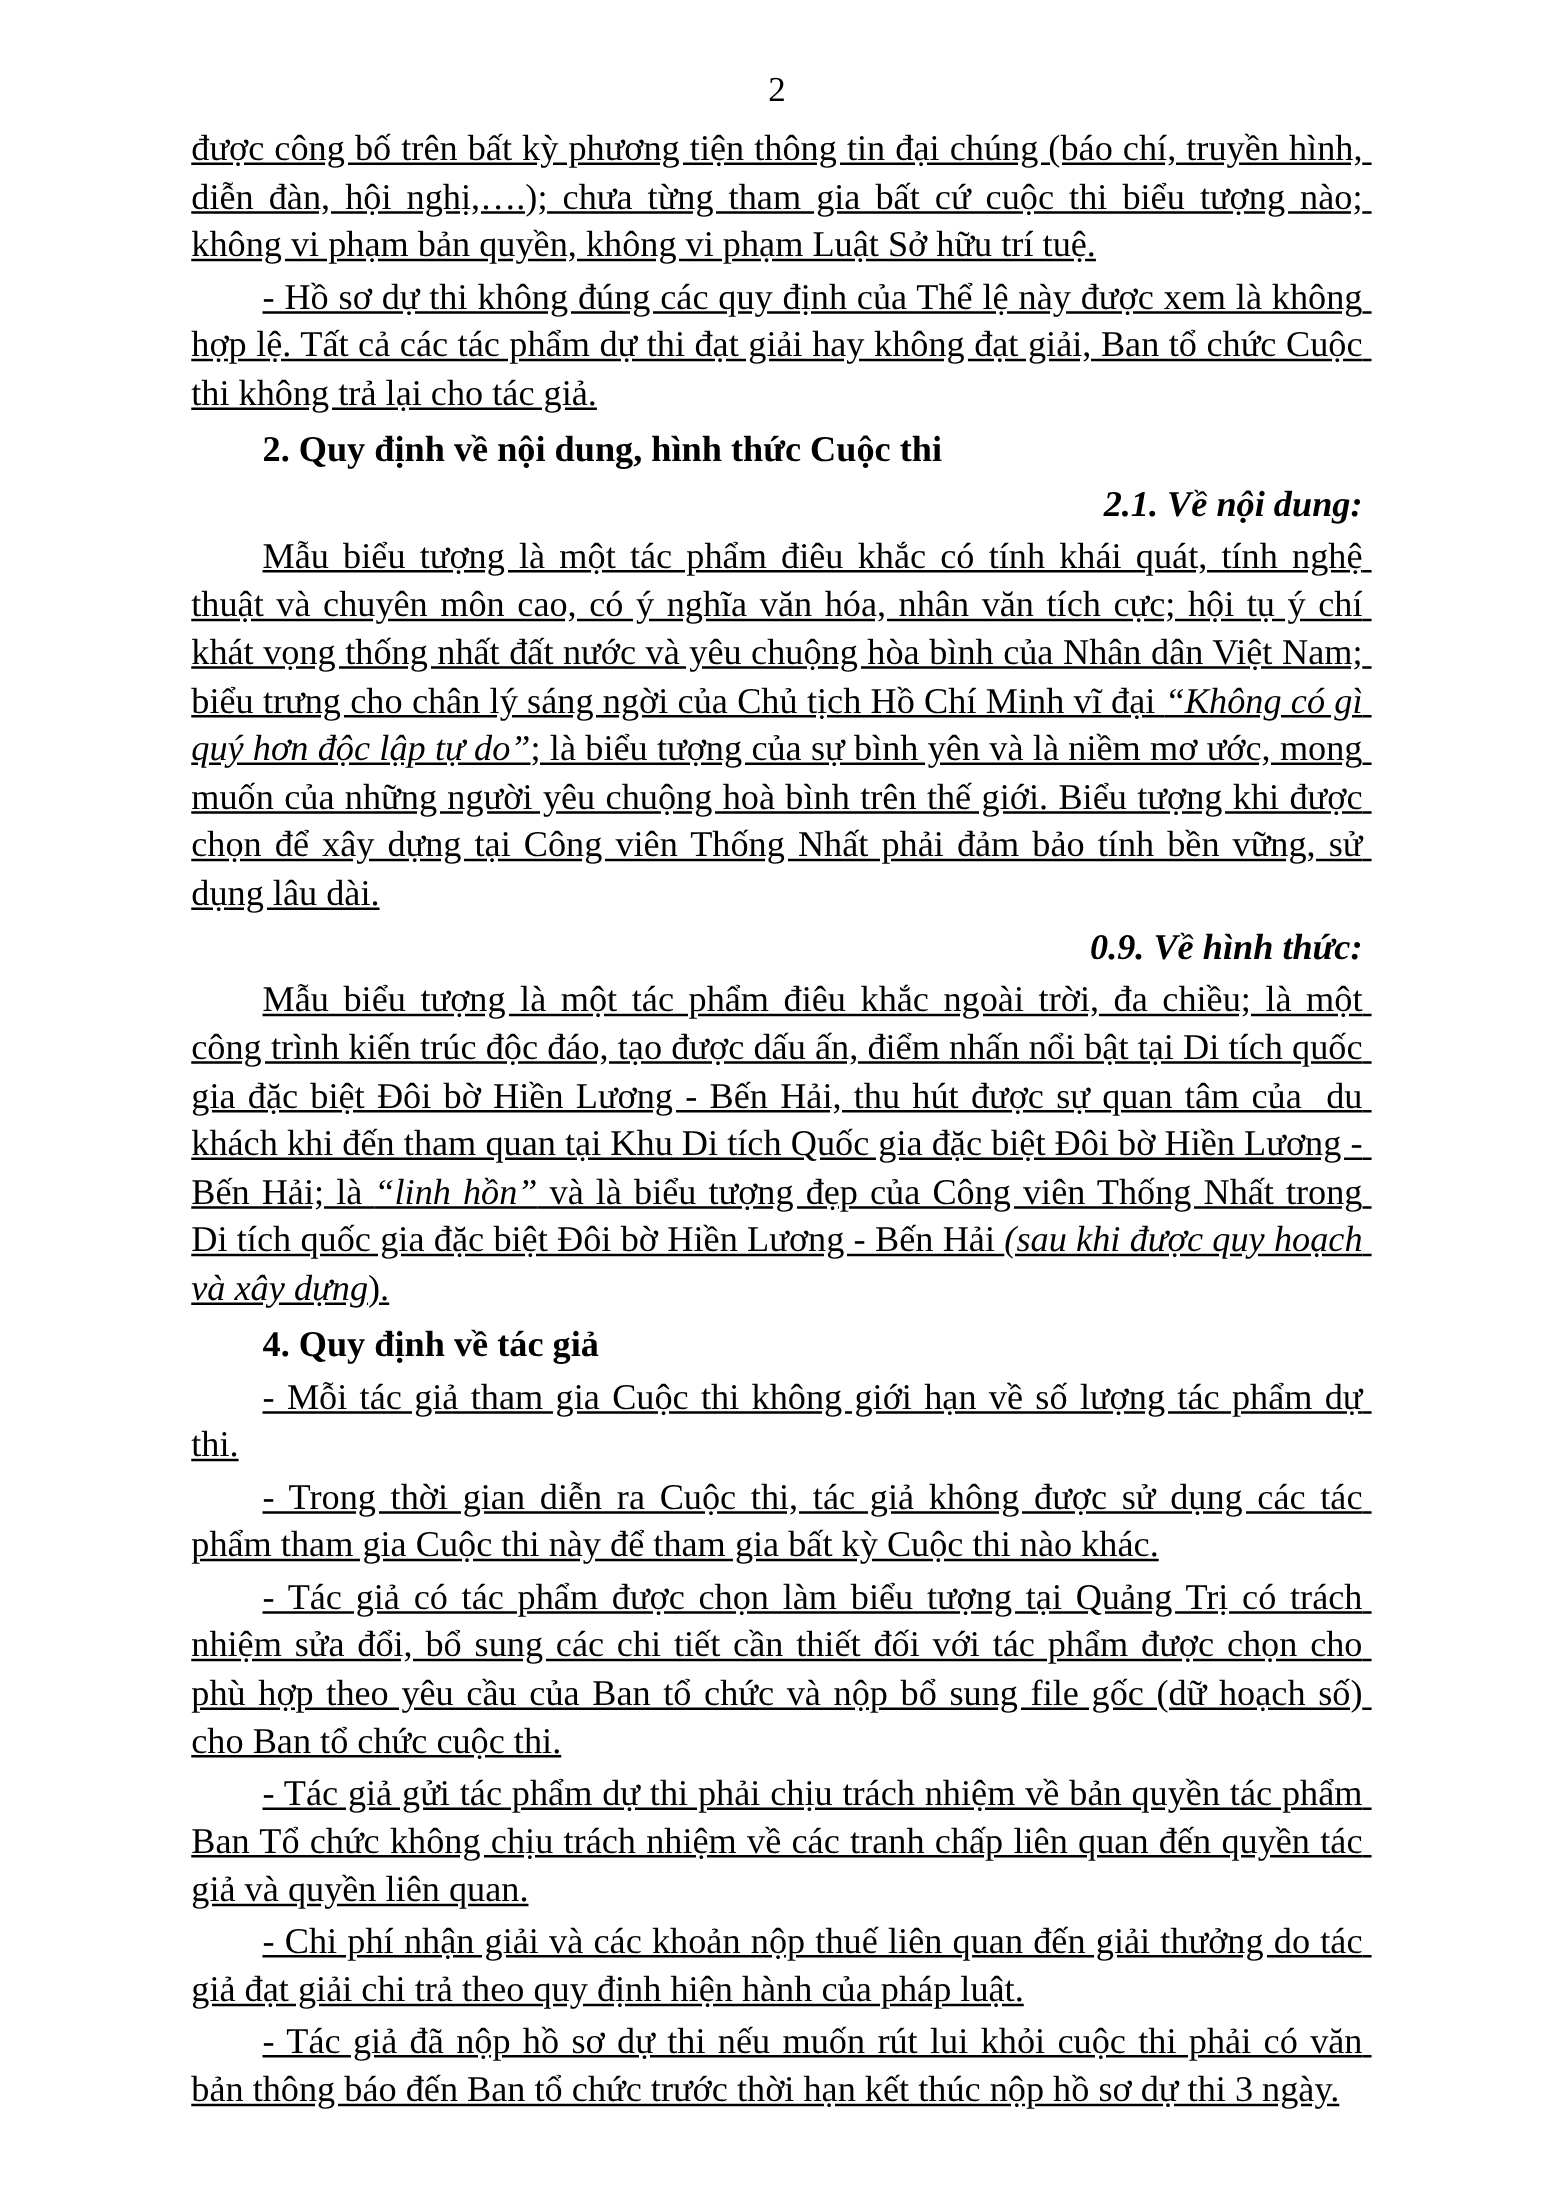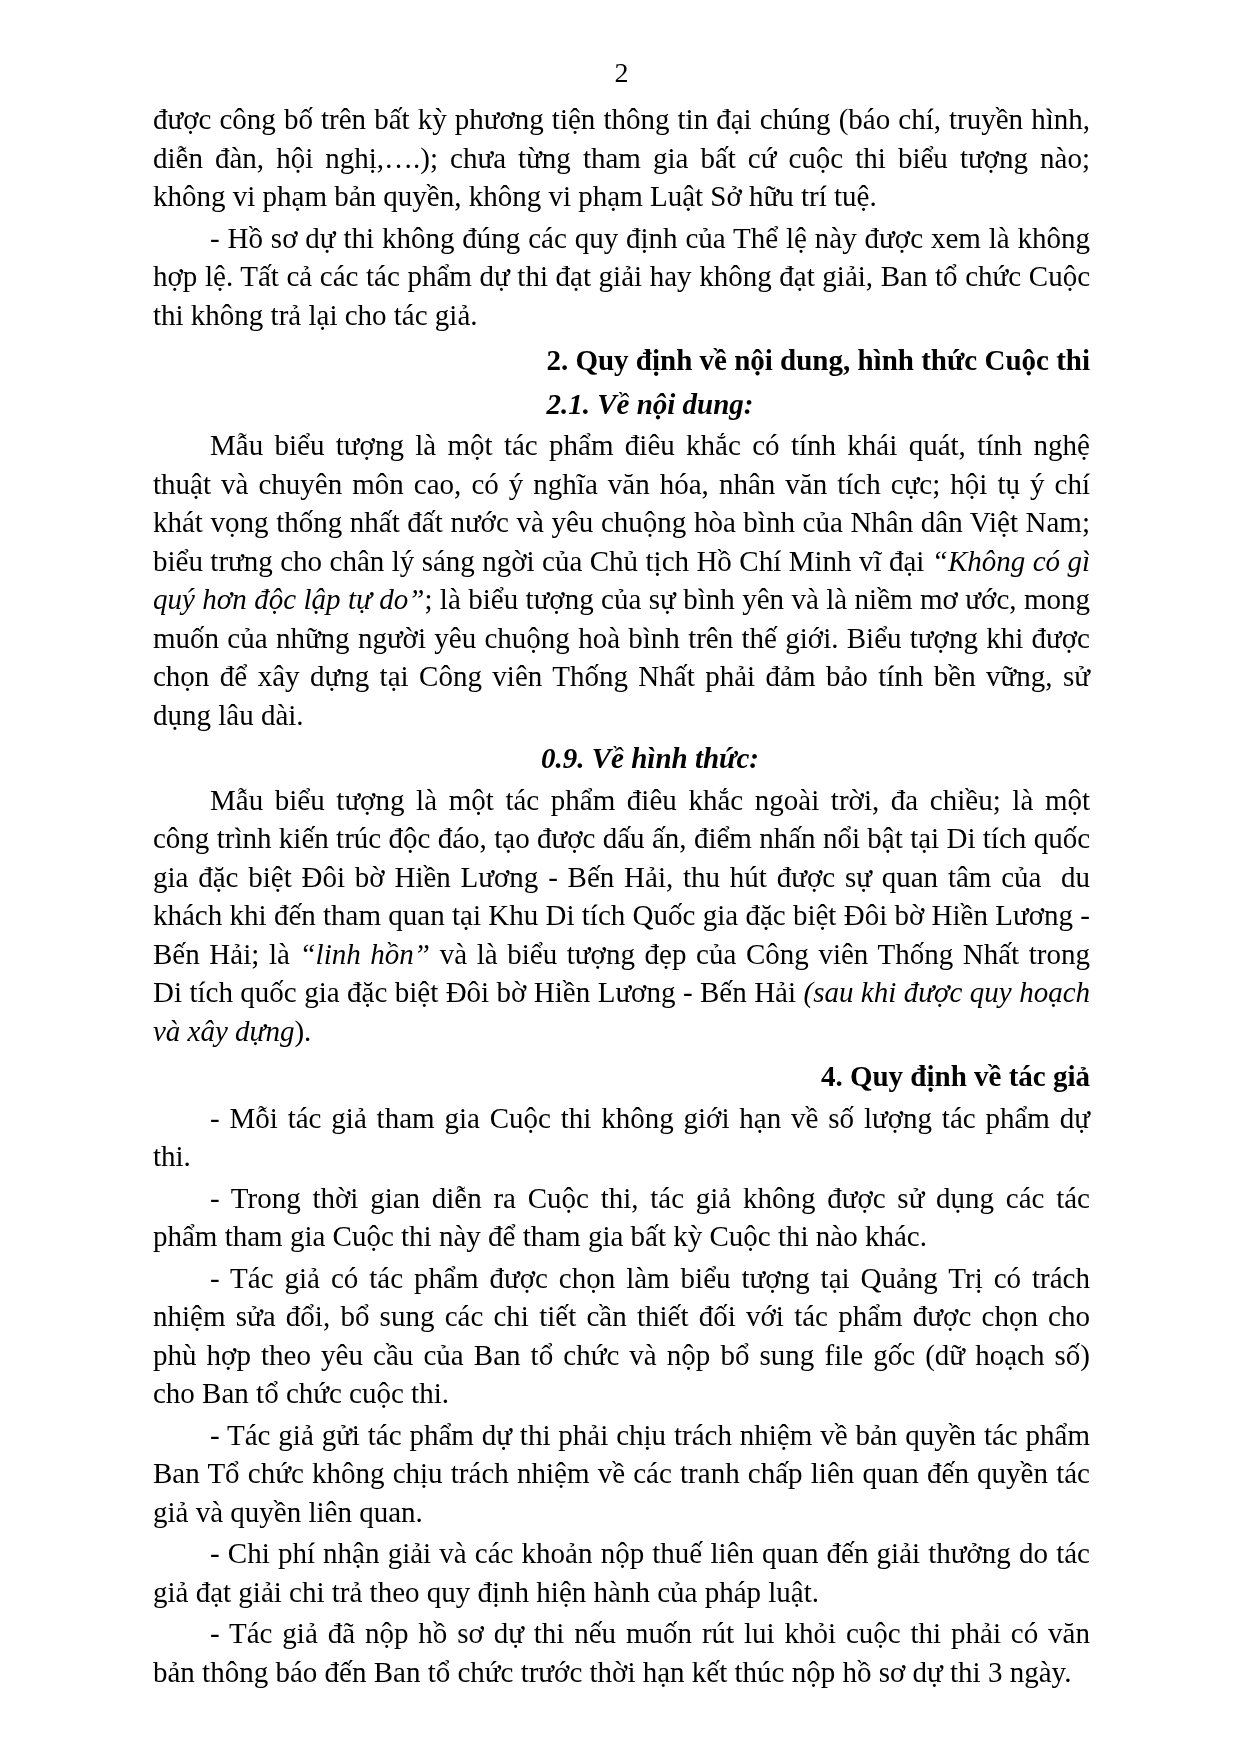--- a/index.html
+++ b/index.html
@@ -36,7 +36,7 @@
     text-indent: 57px;
   }
   p.blk.noindent { text-indent: 0; }
-  p.blk.body { margin-top: 3px; }
+  p.blk.body { margin-top: 3px; text-decoration: underline; }
   p.blk.heading {
     font-weight: 700;
     text-align: right;

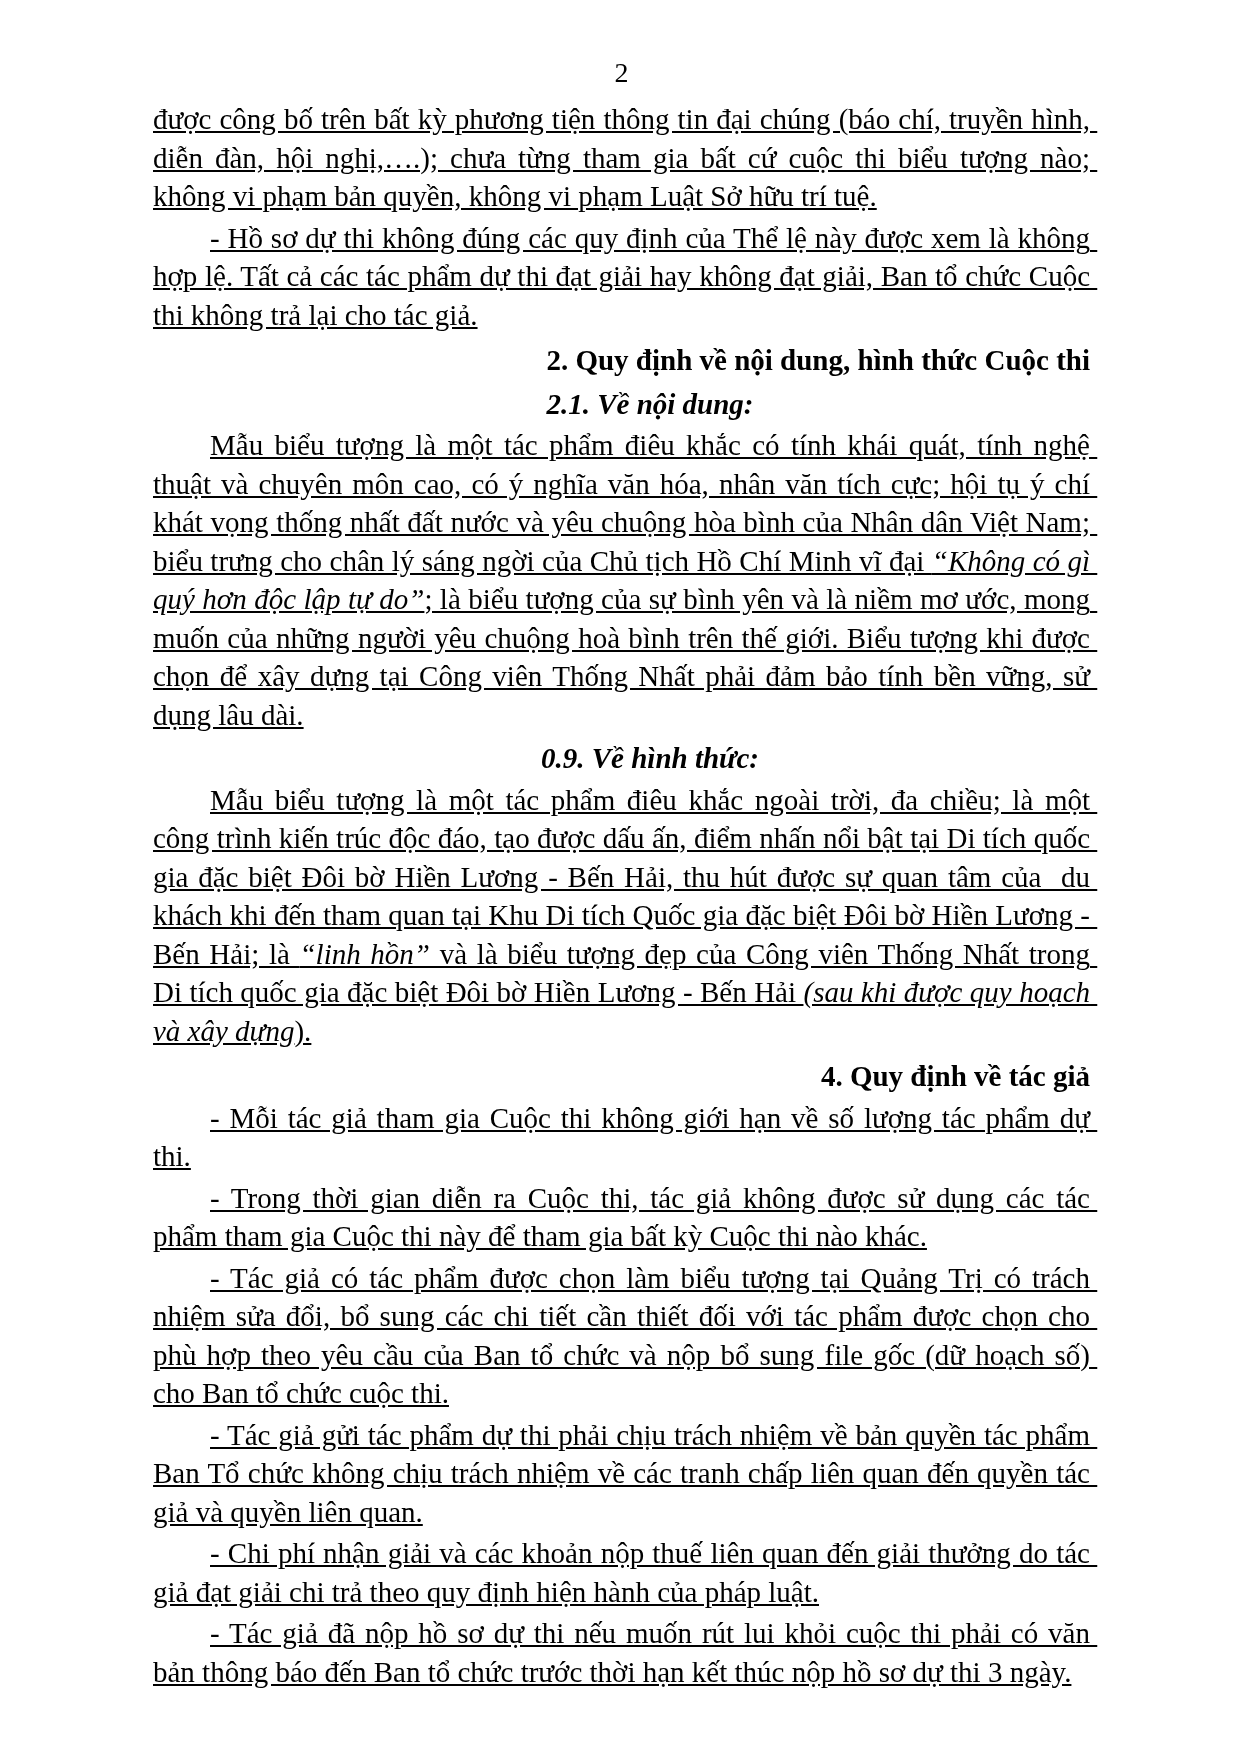--- a/index.html
+++ b/index.html
@@ -39,7 +39,7 @@
   p.blk.body { margin-top: 3px; text-decoration: underline; }
   p.blk.heading {
     font-weight: 700;
-    text-align: right;
+    text-align: left;
     margin-top: 7px;
   }
   p.blk.subheading {

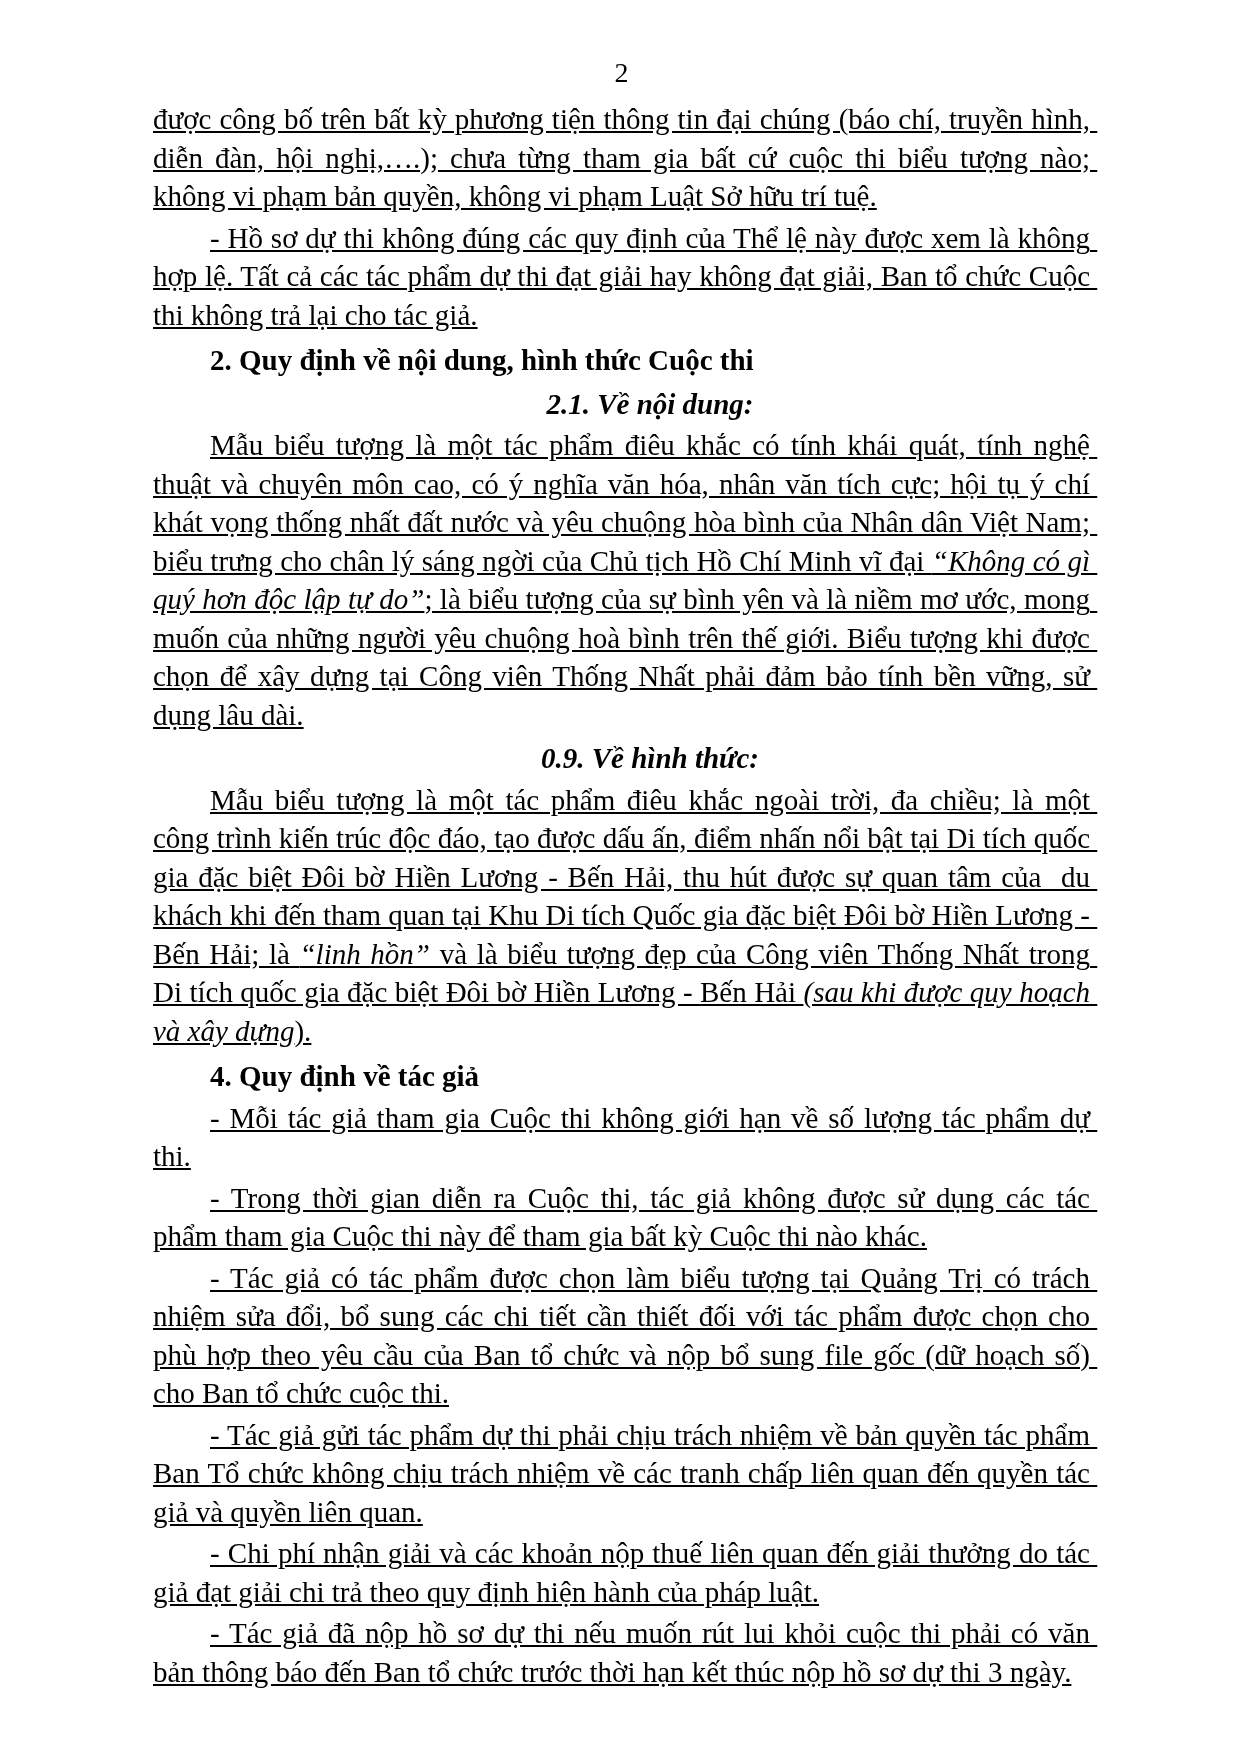--- a/index.html
+++ b/index.html
@@ -45,7 +45,7 @@
   p.blk.subheading {
     font-weight: 700;
     font-style: italic;
-    text-align: center;
+    text-align: right;
     margin-top: 5px;
   }
   span.run { white-space: pre-wrap; }

